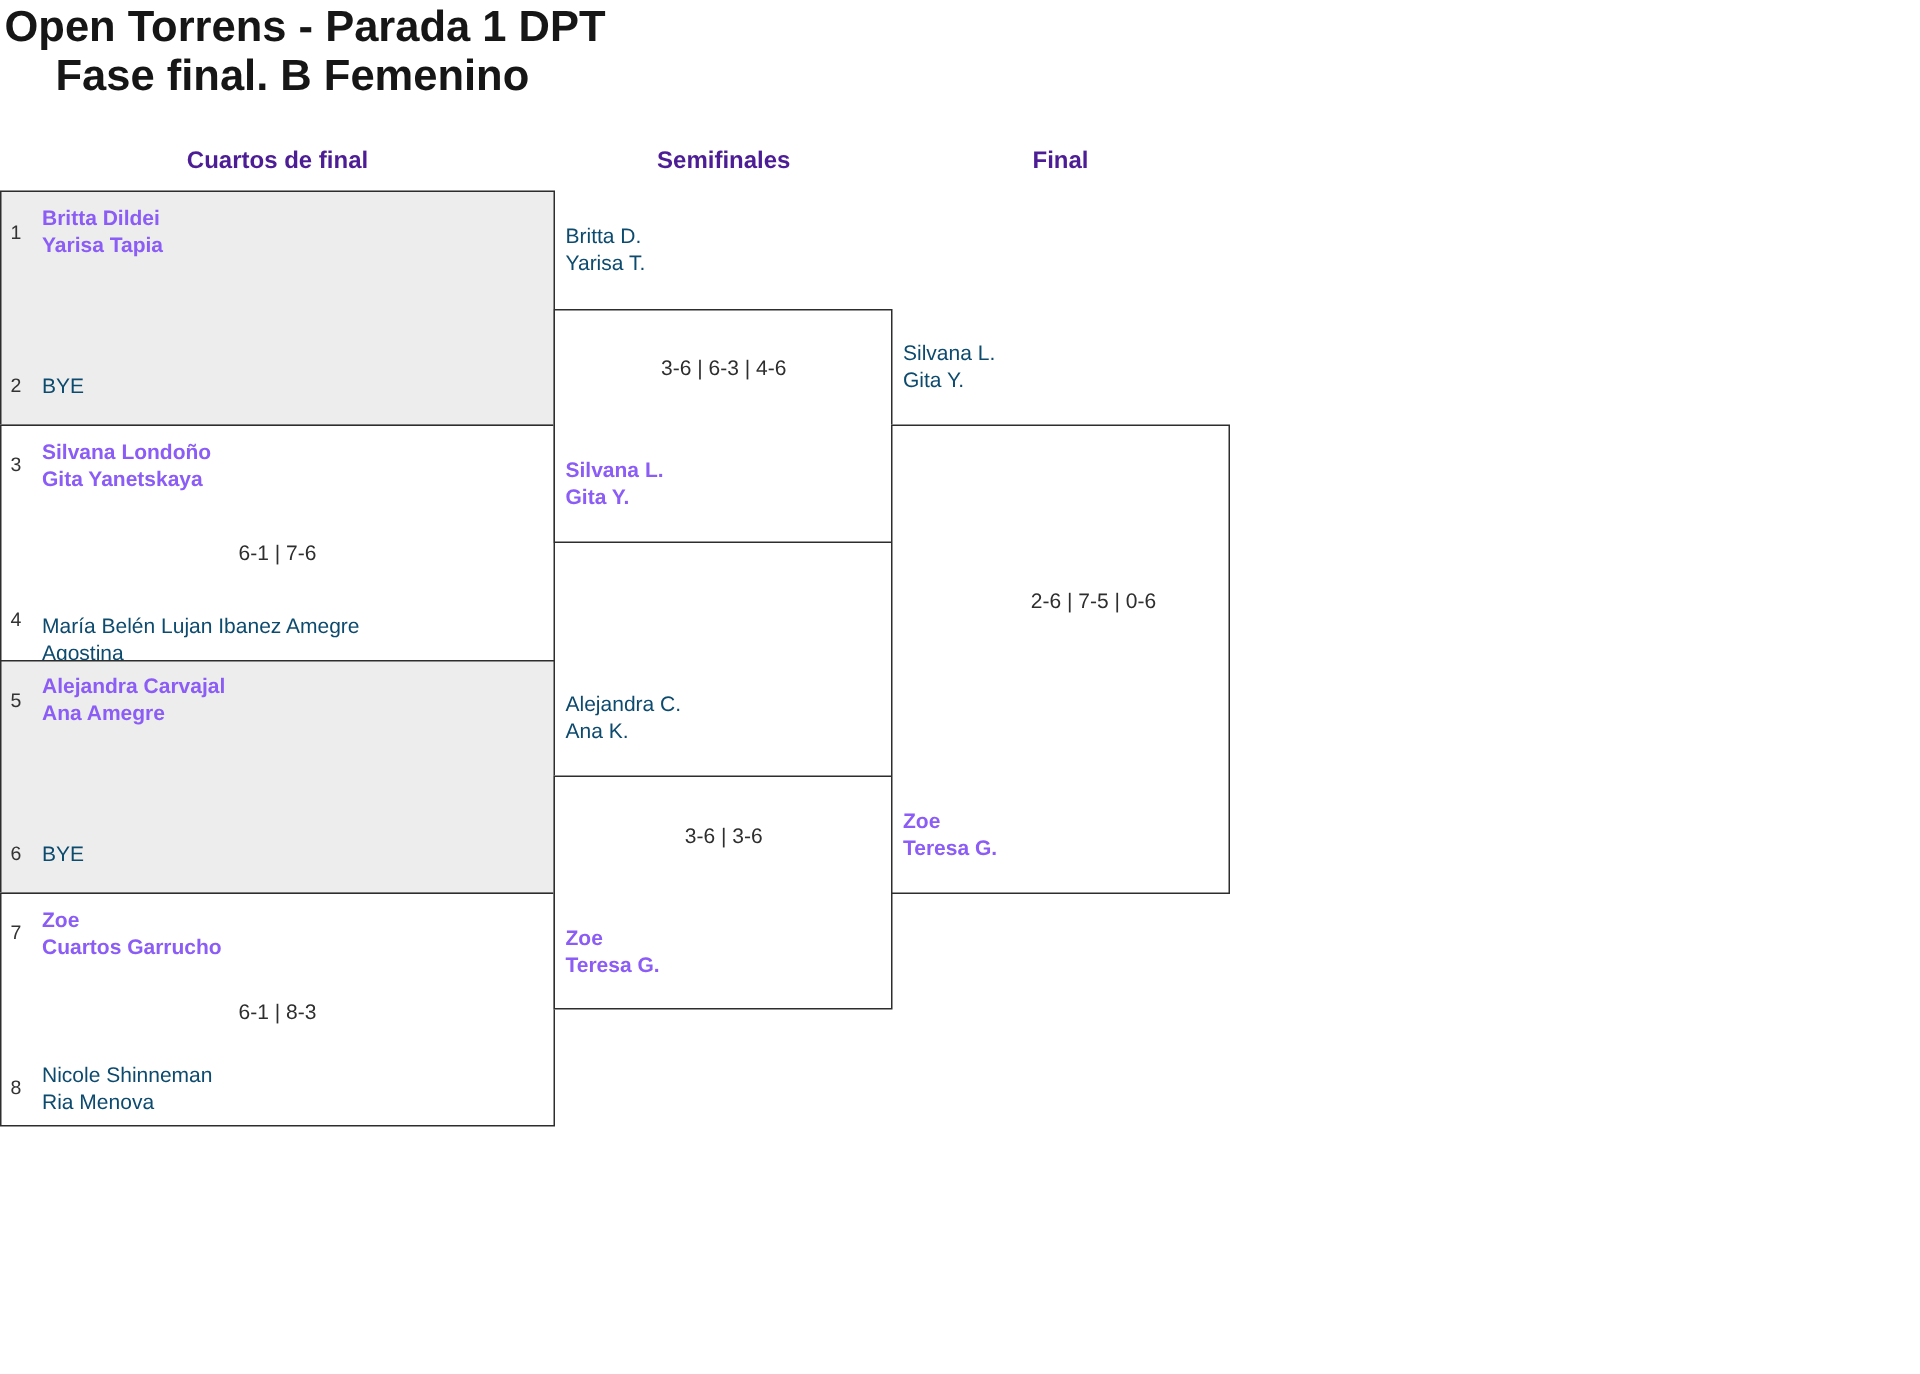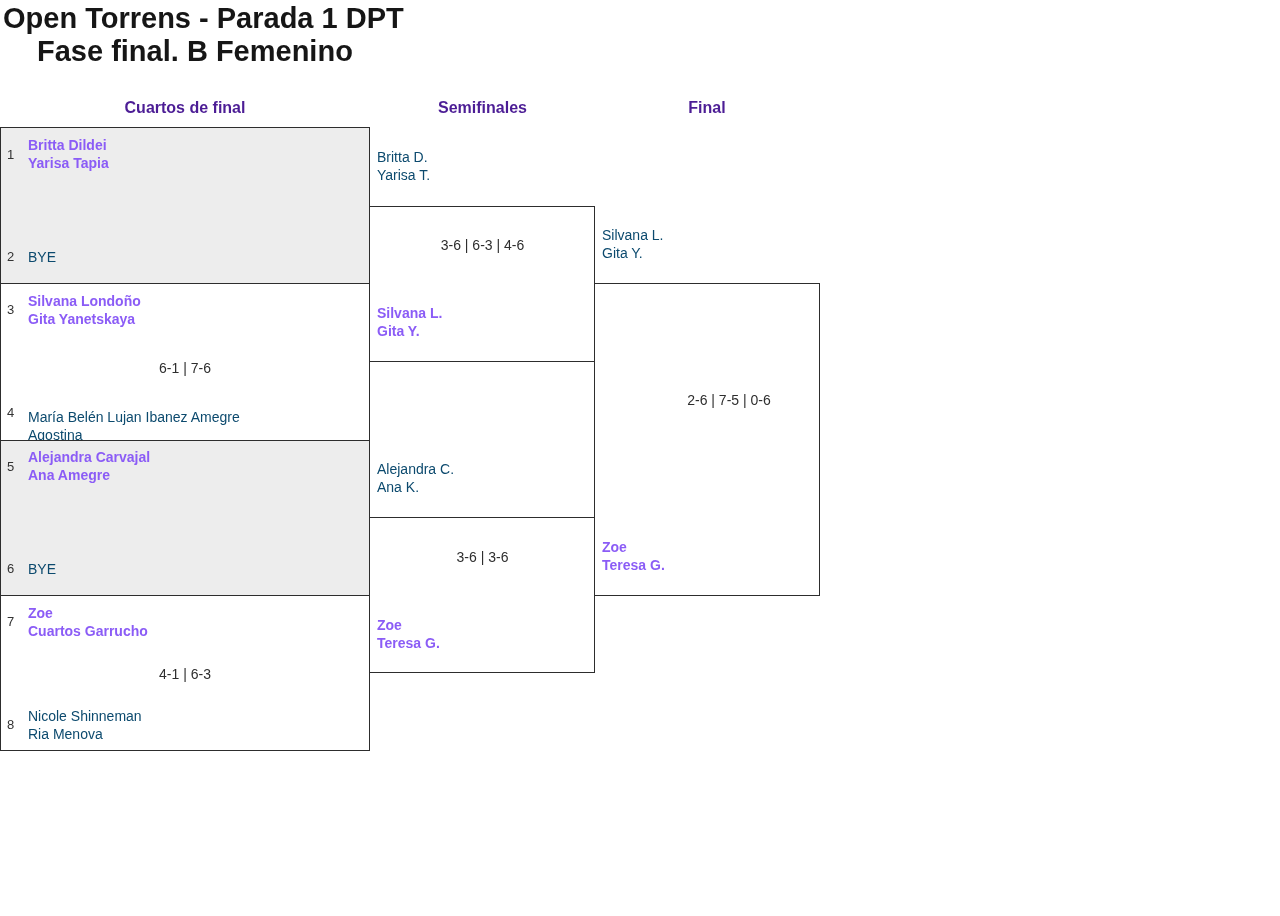--- a/index.html
+++ b/index.html
@@ -102,7 +102,7 @@
       <div>Zoe</div>
       <div>Cuartos Garrucho</div>
     </div>
-    <div class="score" style="left:0;top:666px;width:370px;">4-1 | 6-3</div>
+    <div class="score" style="left:0;top:666px;width:370px;">6-1 | 8-3</div>
     <div class="seed" style="left:7px;top:716px;">8</div>
     <div class="team" style="left:28px;top:707px;">
       <div>Nicole Shinneman</div>

